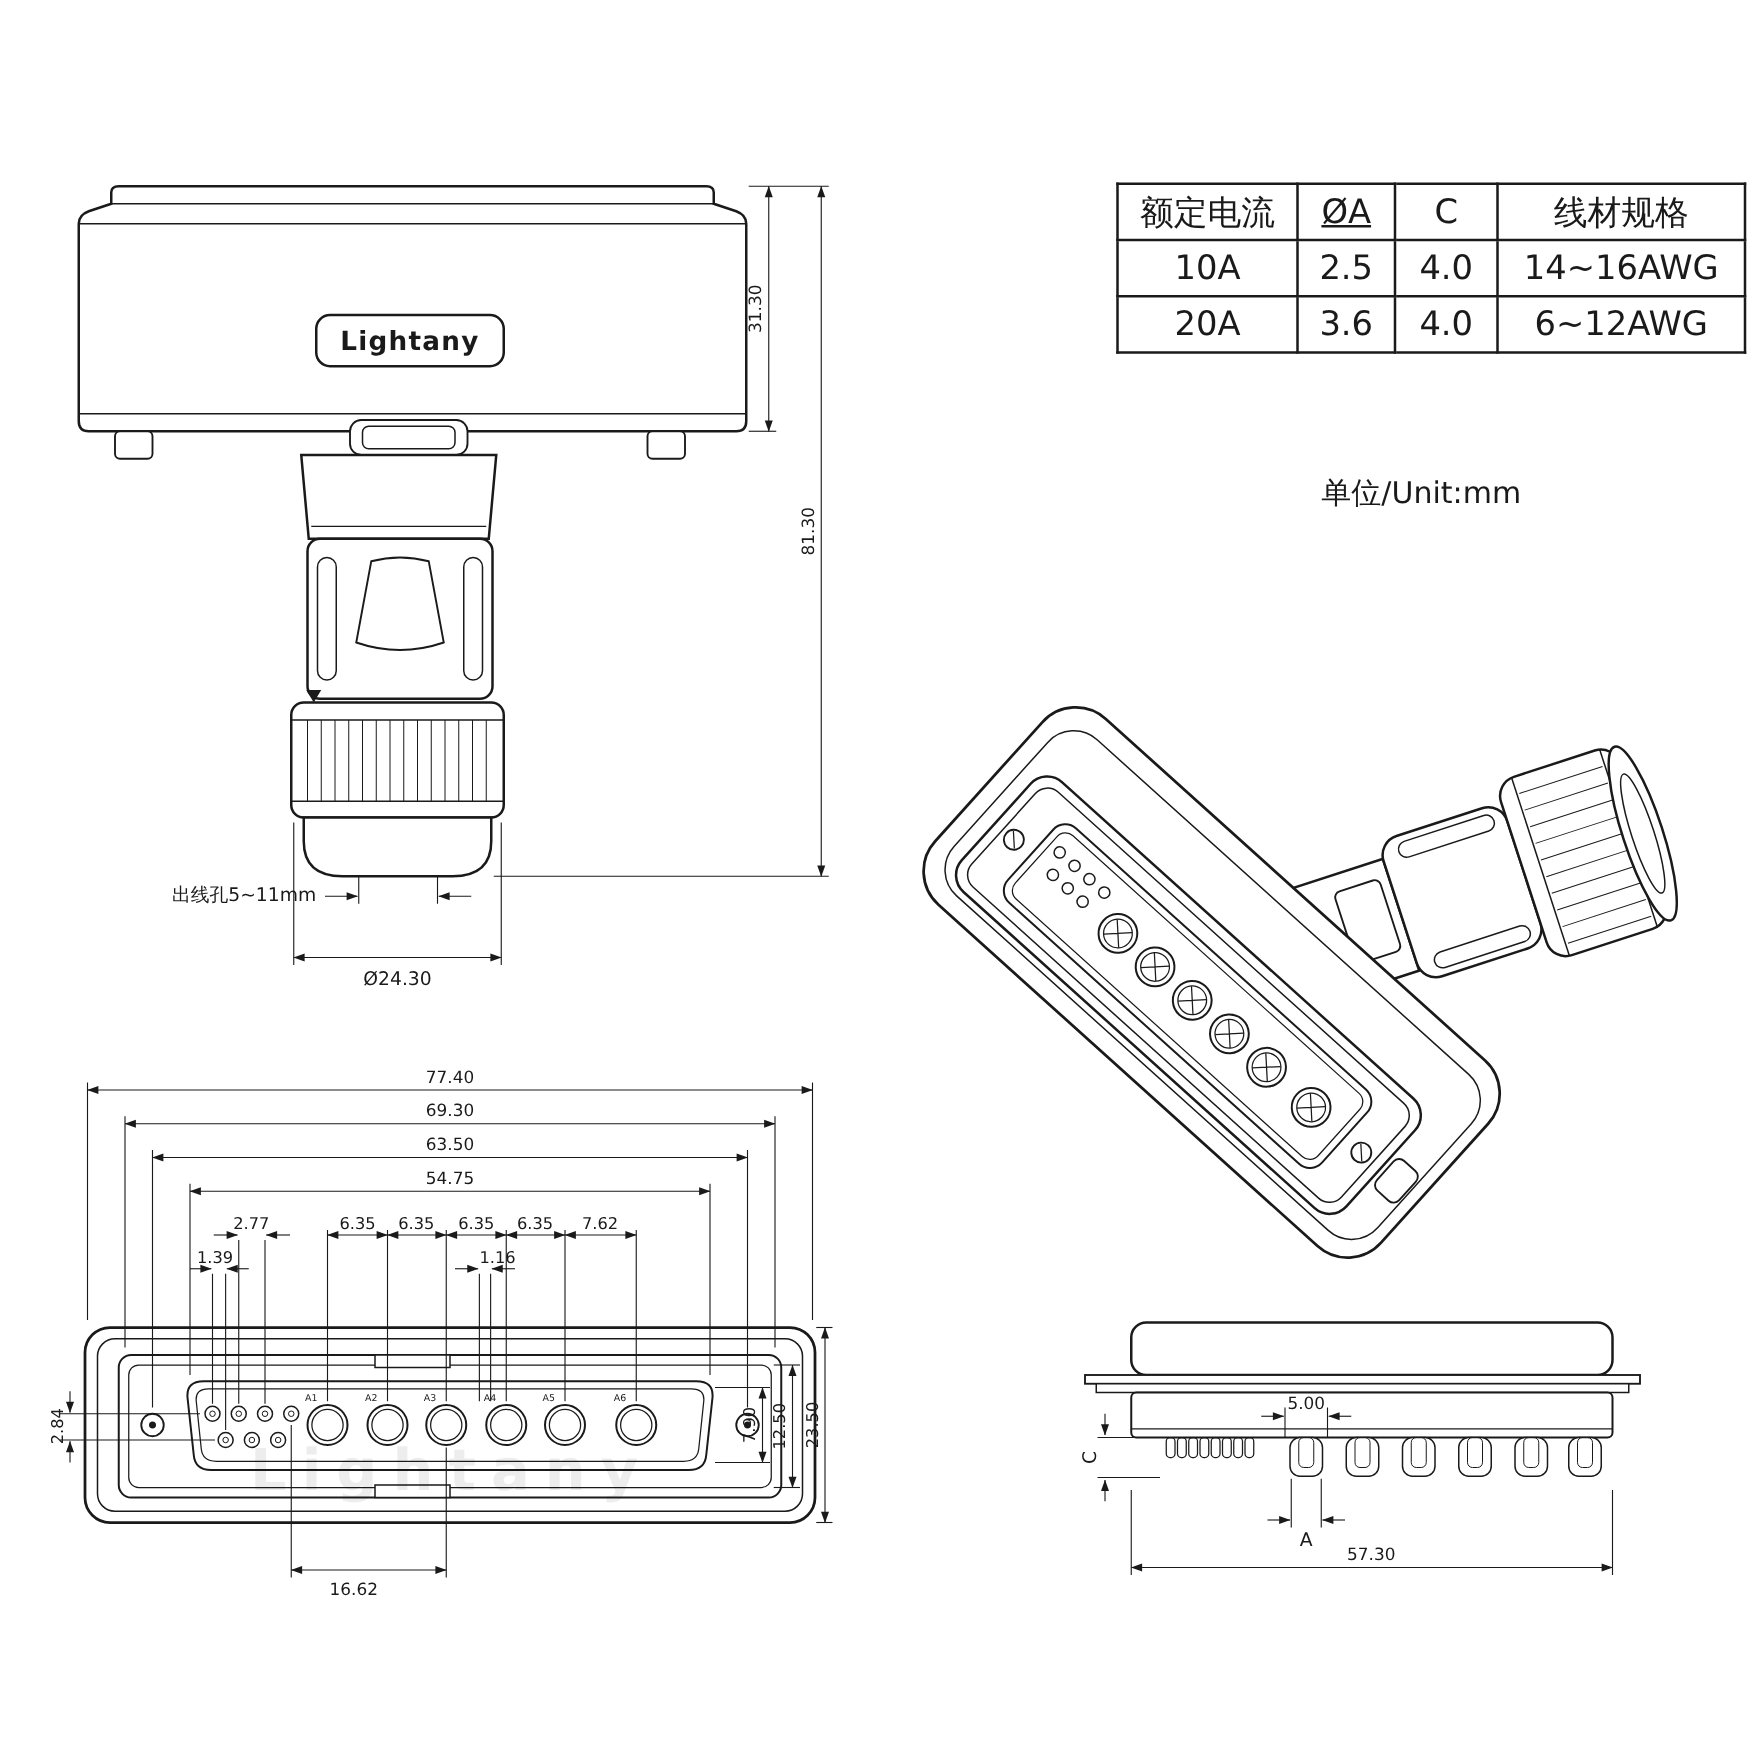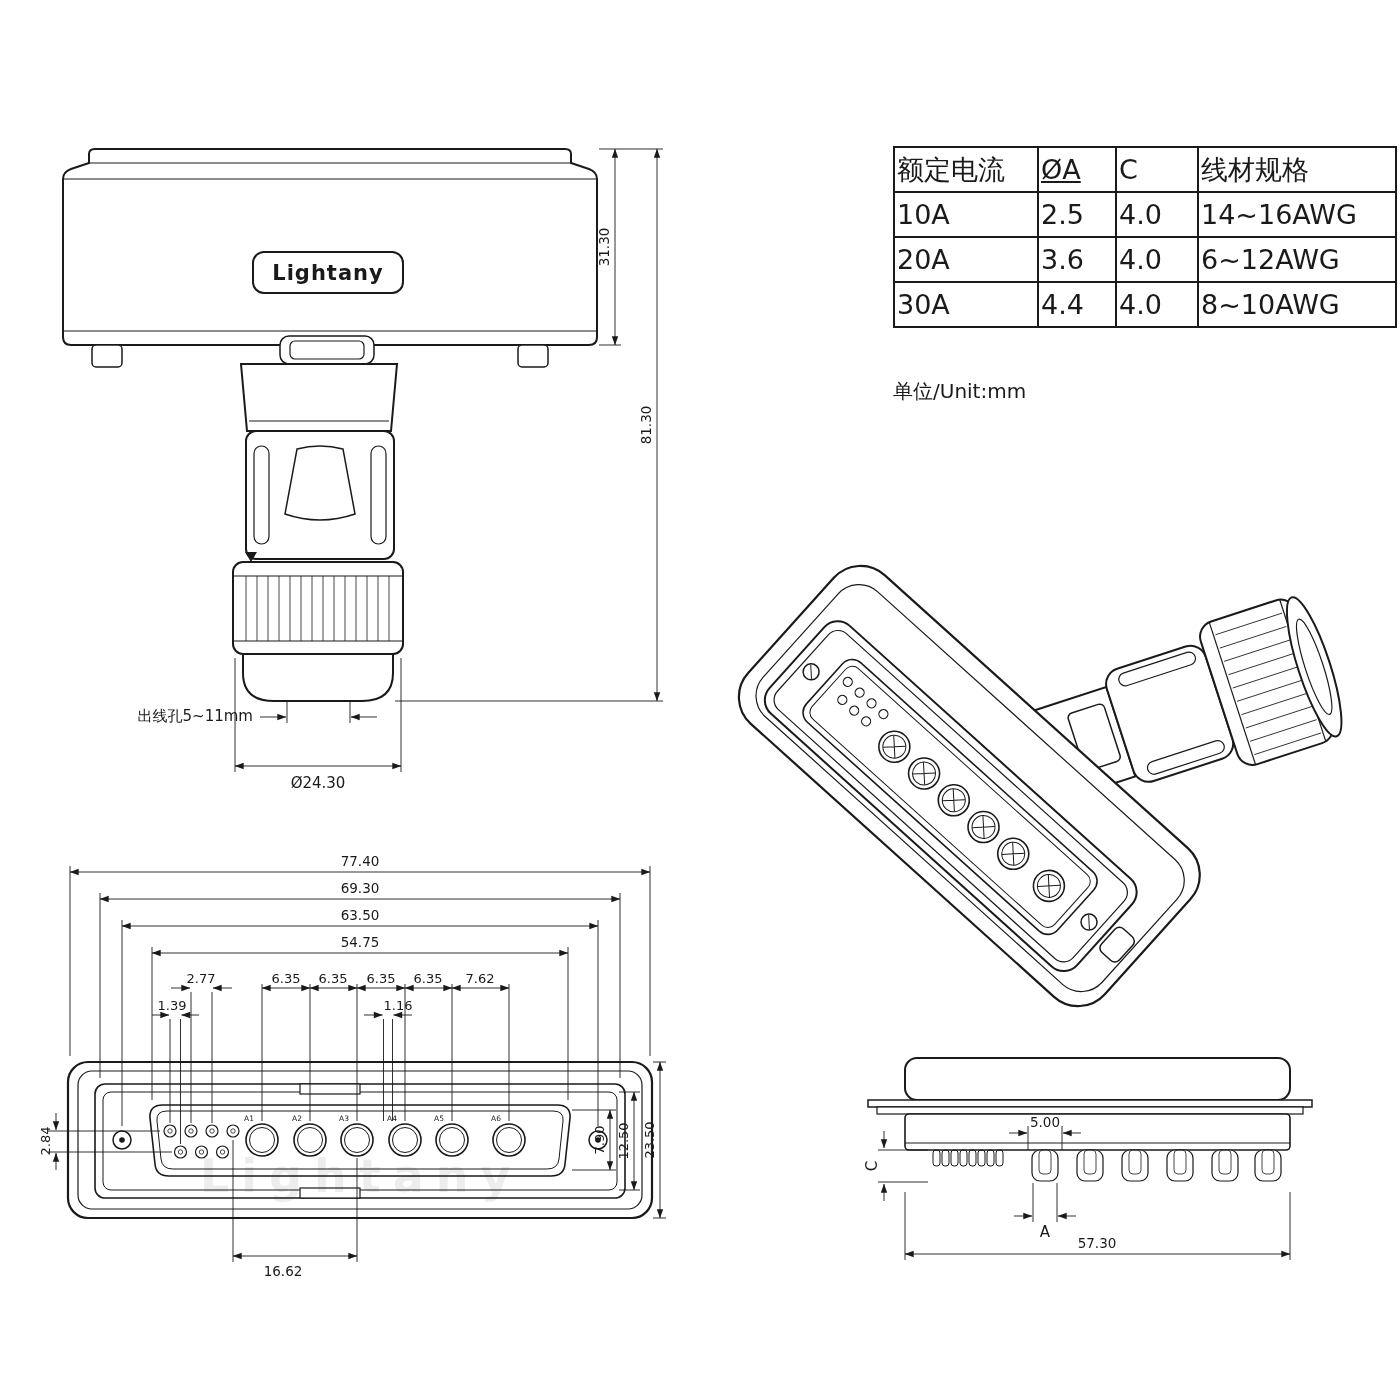--- a/index.html
+++ b/index.html
@@ -26,7 +26,7 @@
   
   #spec{position:absolute;left:893px;top:146px;}
   #spec table{border-collapse:collapse;table-layout:fixed;}
-  #spec td,#spec th{border:2px solid #1a1a1a;height:43px;text-align:left;
+  #spec td,#spec th{border:2px solid #1a1a1a;height:43px;text-align:center;
      font-size:27px;font-weight:normal;padding:0 2px;white-space:nowrap;color:#1a1a1a;}
   .c0{width:138px;}.c1{width:72px;text-decoration:underline;}.c2{width:76px;}.c3{width:192px;margin-left:18px;}
   #unitnote{position:absolute;left:893px;top:378px;width:488px;text-align:left;

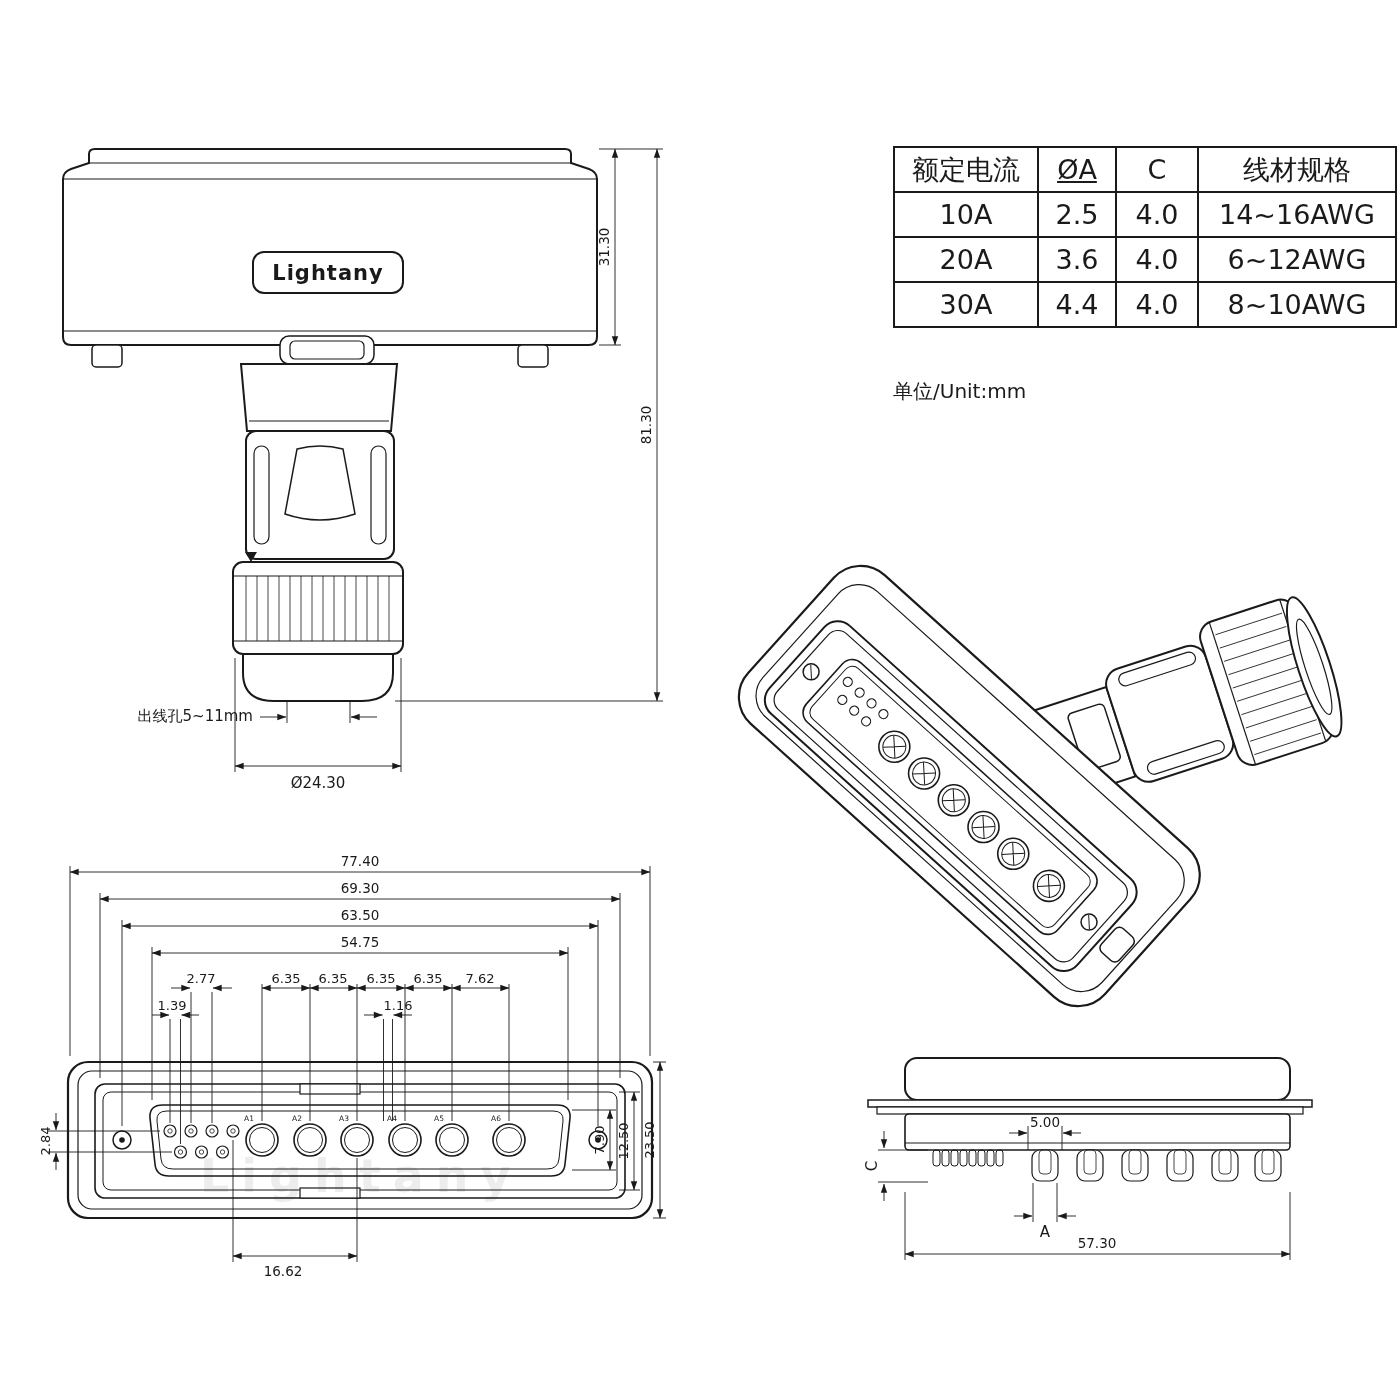--- a/index.html
+++ b/index.html
@@ -511,12 +511,6 @@
       <td>4.0</td>
       <td>6~12AWG</td>
     </tr>
-    <tr>
-      <td>30A</td>
-      <td>4.4</td>
-      <td>4.0</td>
-      <td>8~10AWG</td>
-    </tr>
   </tbody>
       </table>
 </div>

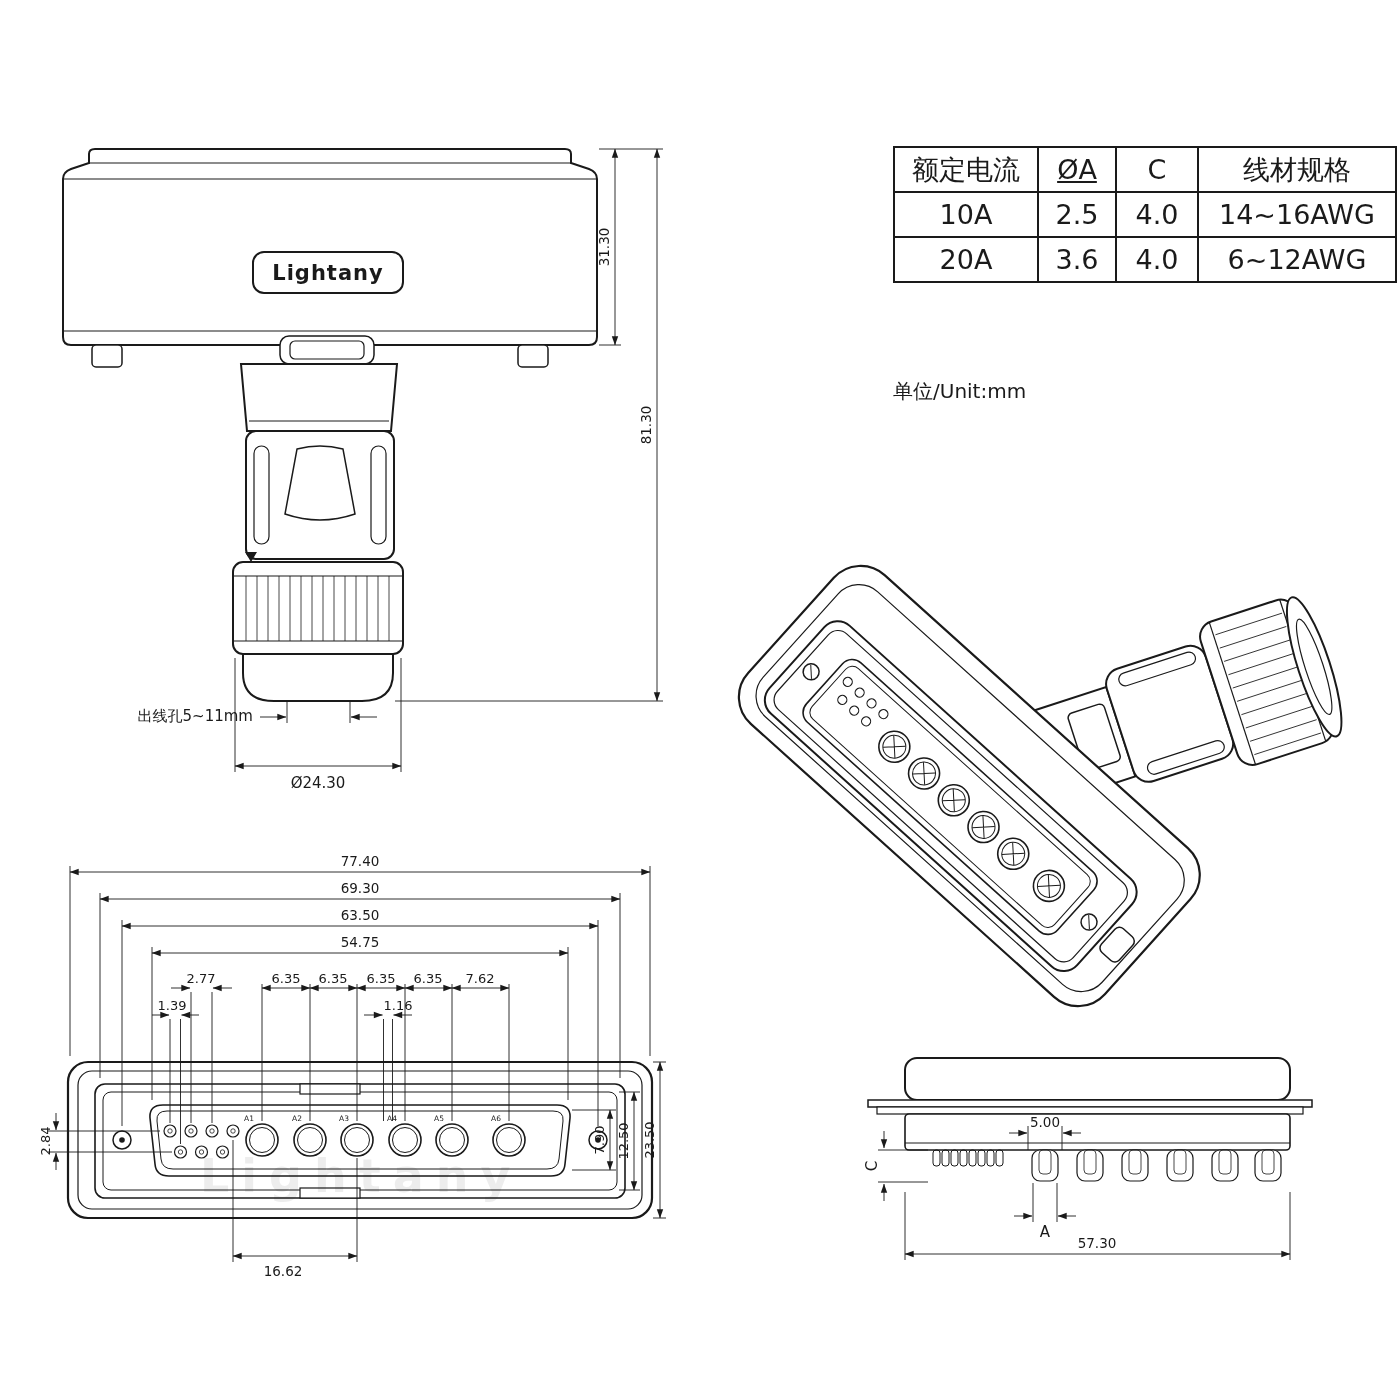--- a/index.html
+++ b/index.html
@@ -29,8 +29,8 @@
   #spec td,#spec th{border:2px solid #1a1a1a;height:43px;text-align:center;
      font-size:27px;font-weight:normal;padding:0 2px;white-space:nowrap;color:#1a1a1a;}
   .c0{width:138px;}.c1{width:72px;text-decoration:underline;}.c2{width:76px;}.c3{width:192px;margin-left:18px;}
-  #unitnote{position:absolute;left:893px;top:378px;width:488px;text-align:left;
-     font-size:20px;color:#1a1a1a;}
+  #unitnote{position:absolute;left:893px;top:378px;width:488px;text-align:center;
+     font-size:24px;color:#1a1a1a;}
 </style>
 </head>
 <body>

